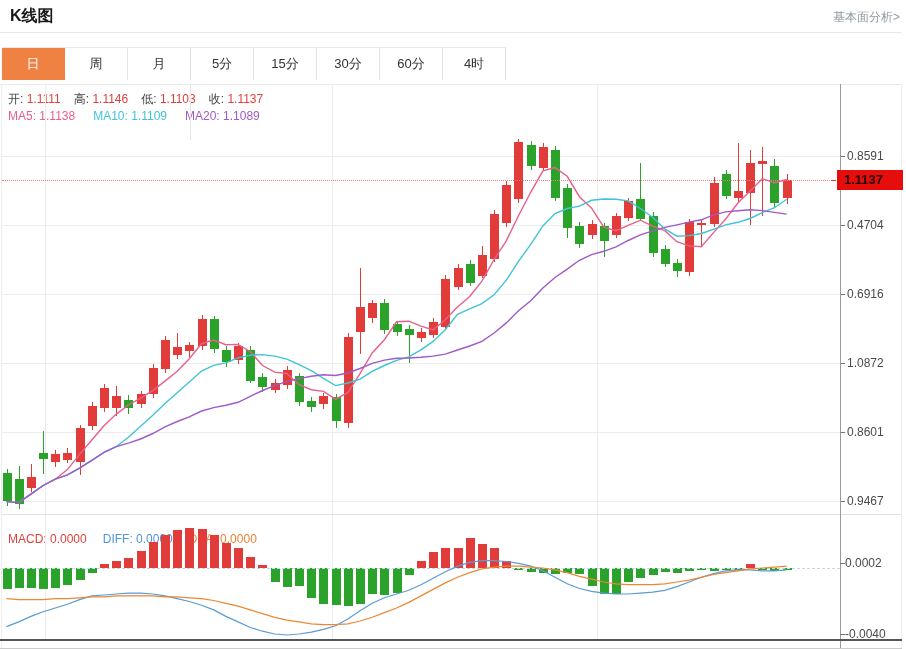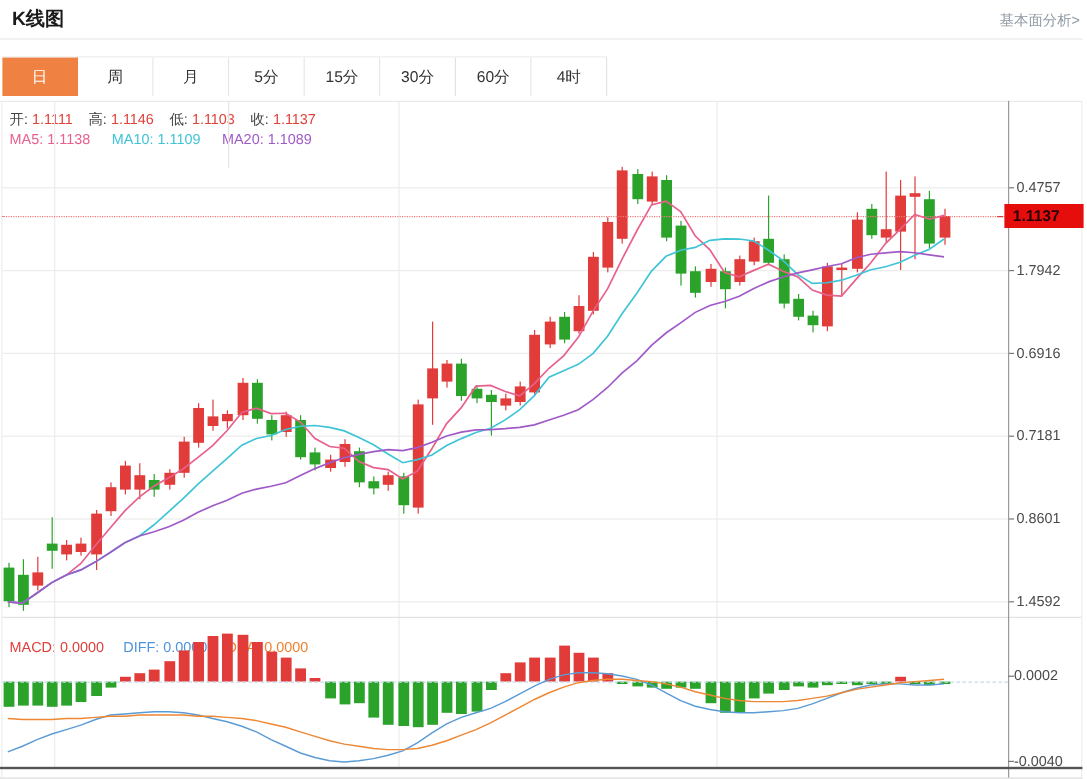--- a/index.html
+++ b/index.html
@@ -49,7 +49,7 @@
     <div style="position: absolute; left: 0px; top: 648px; width: 902px; height: 1px; background: rgb(204, 204, 204);"></div>
     <div style="position: absolute; left: 2px; top: 156px; width: 838px; height: 1px; background: rgb(236, 236, 236);"></div>
     <div style="position: absolute; left: 840px; top: 156px; width: 5px; height: 1px; background: rgb(119, 119, 119);"></div>
-    <div style="position: absolute; left: 847px; top: 149px; font: 12px &quot;Liberation Sans&quot;, sans-serif; color: rgb(74, 74, 74);">0.4757</div>
+    <div style="position: absolute; left: 847px; top: 149px; font: 12px &quot;Liberation Sans&quot;, sans-serif; color: rgb(74, 74, 74);">0.8591</div>
     <div style="position: absolute; left: 2px; top: 225px; width: 838px; height: 1px; background: rgb(236, 236, 236);"></div>
     <div style="position: absolute; left: 840px; top: 225px; width: 5px; height: 1px; background: rgb(119, 119, 119);"></div>
     <div style="position: absolute; left: 847px; top: 218px; font: 12px &quot;Liberation Sans&quot;, sans-serif; color: rgb(74, 74, 74);">1.7942</div>

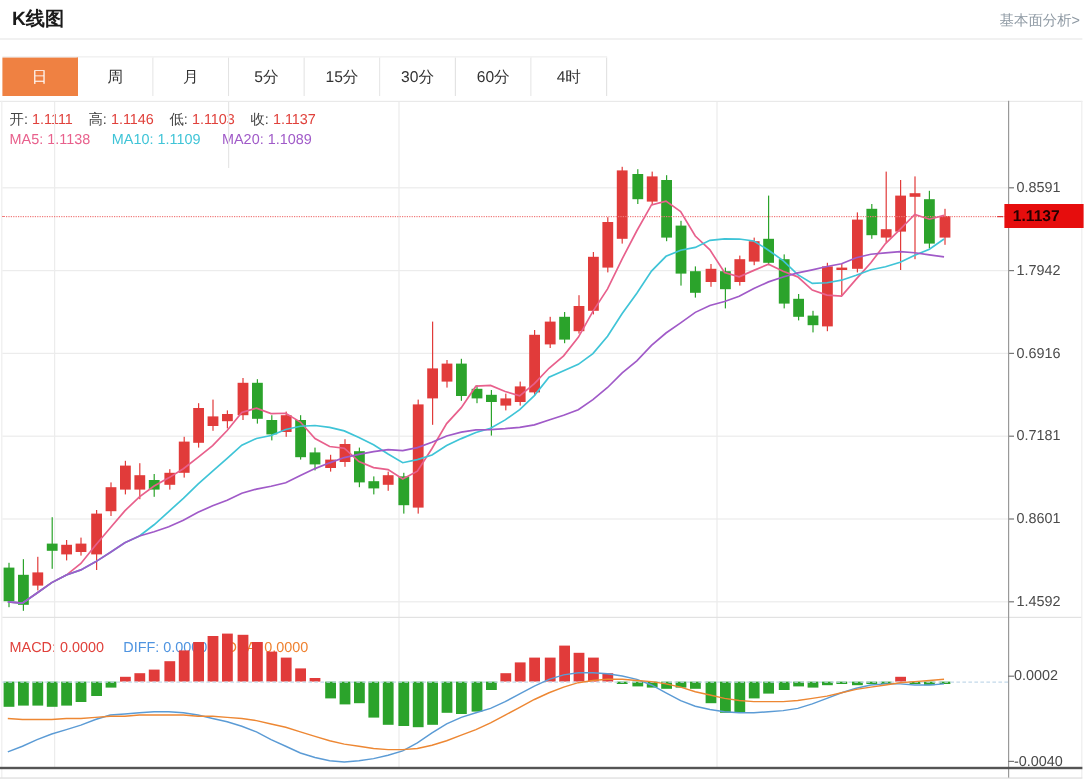--- a/index.html
+++ b/index.html
@@ -52,7 +52,7 @@
     <div style="position: absolute; left: 847px; top: 149px; font: 12px &quot;Liberation Sans&quot;, sans-serif; color: rgb(74, 74, 74);">0.8591</div>
     <div style="position: absolute; left: 2px; top: 225px; width: 838px; height: 1px; background: rgb(236, 236, 236);"></div>
     <div style="position: absolute; left: 840px; top: 225px; width: 5px; height: 1px; background: rgb(119, 119, 119);"></div>
-    <div style="position: absolute; left: 847px; top: 218px; font: 12px &quot;Liberation Sans&quot;, sans-serif; color: rgb(74, 74, 74);">1.7942</div>
+    <div style="position: absolute; left: 847px; top: 218px; font: 12px &quot;Liberation Sans&quot;, sans-serif; color: rgb(74, 74, 74);">0.4704</div>
     <div style="position: absolute; left: 2px; top: 294px; width: 838px; height: 1px; background: rgb(236, 236, 236);"></div>
     <div style="position: absolute; left: 840px; top: 294px; width: 5px; height: 1px; background: rgb(119, 119, 119);"></div>
     <div style="position: absolute; left: 847px; top: 287px; font: 12px &quot;Liberation Sans&quot;, sans-serif; color: rgb(74, 74, 74);">0.6916</div>

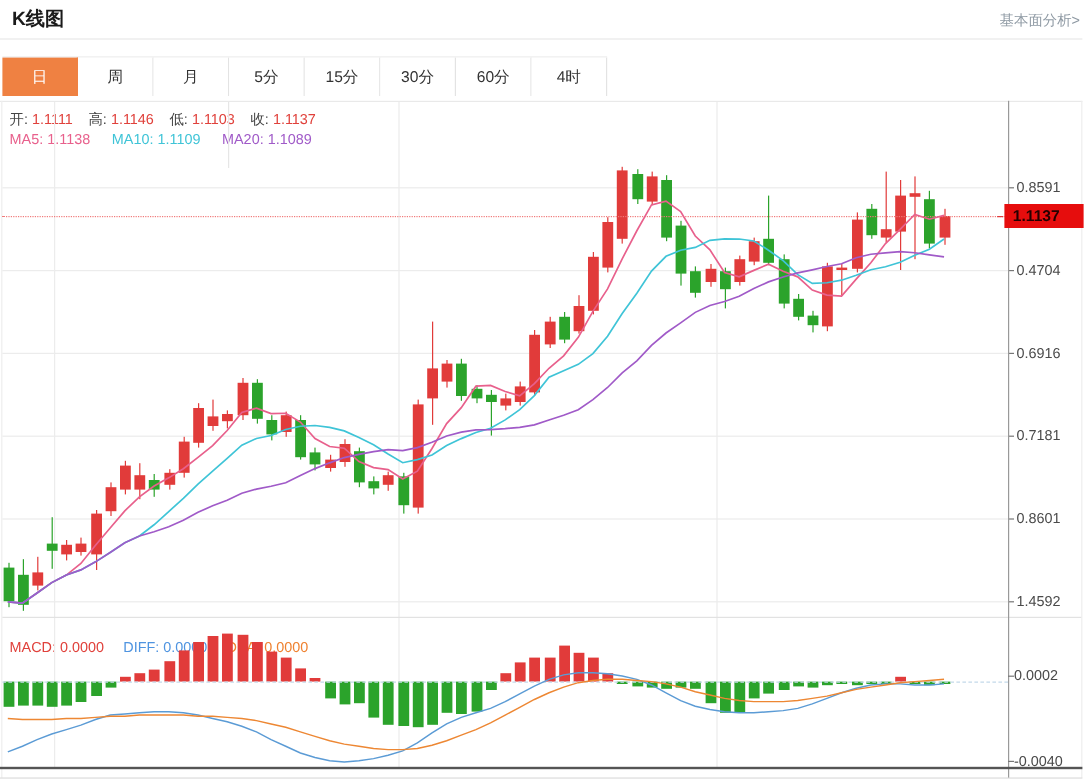--- a/index.html
+++ b/index.html
@@ -58,7 +58,7 @@
     <div style="position: absolute; left: 847px; top: 287px; font: 12px &quot;Liberation Sans&quot;, sans-serif; color: rgb(74, 74, 74);">0.6916</div>
     <div style="position: absolute; left: 2px; top: 363px; width: 838px; height: 1px; background: rgb(236, 236, 236);"></div>
     <div style="position: absolute; left: 840px; top: 363px; width: 5px; height: 1px; background: rgb(119, 119, 119);"></div>
-    <div style="position: absolute; left: 847px; top: 356px; font: 12px &quot;Liberation Sans&quot;, sans-serif; color: rgb(74, 74, 74);">0.7181</div>
+    <div style="position: absolute; left: 847px; top: 356px; font: 12px &quot;Liberation Sans&quot;, sans-serif; color: rgb(74, 74, 74);">1.0872</div>
     <div style="position: absolute; left: 2px; top: 432px; width: 838px; height: 1px; background: rgb(236, 236, 236);"></div>
     <div style="position: absolute; left: 840px; top: 432px; width: 5px; height: 1px; background: rgb(119, 119, 119);"></div>
     <div style="position: absolute; left: 847px; top: 425px; font: 12px &quot;Liberation Sans&quot;, sans-serif; color: rgb(74, 74, 74);">0.8601</div>

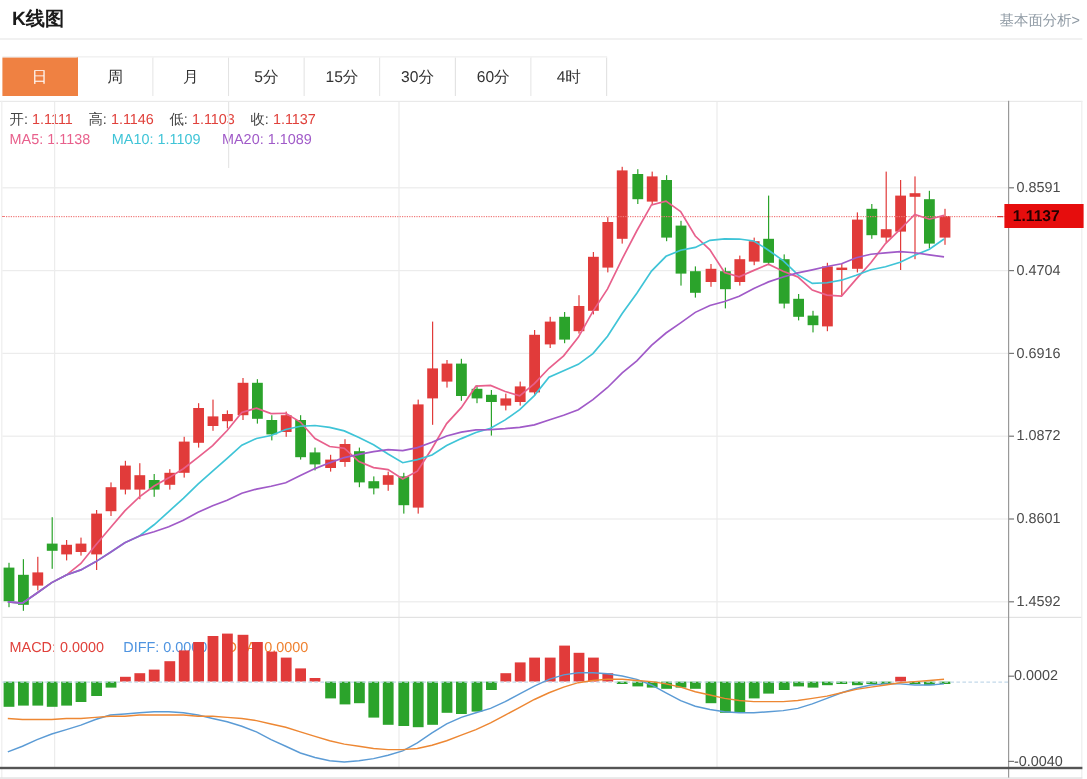--- a/index.html
+++ b/index.html
@@ -64,7 +64,7 @@
     <div style="position: absolute; left: 847px; top: 425px; font: 12px &quot;Liberation Sans&quot;, sans-serif; color: rgb(74, 74, 74);">0.8601</div>
     <div style="position: absolute; left: 2px; top: 501px; width: 838px; height: 1px; background: rgb(236, 236, 236);"></div>
     <div style="position: absolute; left: 840px; top: 501px; width: 5px; height: 1px; background: rgb(119, 119, 119);"></div>
-    <div style="position: absolute; left: 847px; top: 494px; font: 12px &quot;Liberation Sans&quot;, sans-serif; color: rgb(74, 74, 74);">1.4592</div>
+    <div style="position: absolute; left: 847px; top: 494px; font: 12px &quot;Liberation Sans&quot;, sans-serif; color: rgb(74, 74, 74);">0.9467</div>
     <div style="position: absolute; left: 45px; top: 85px; width: 1px; height: 555px; background: rgb(236, 236, 236);"></div>
     <div style="position: absolute; left: 332px; top: 85px; width: 1px; height: 555px; background: rgb(236, 236, 236);"></div>
     <div style="position: absolute; left: 597px; top: 85px; width: 1px; height: 555px; background: rgb(236, 236, 236);"></div>

